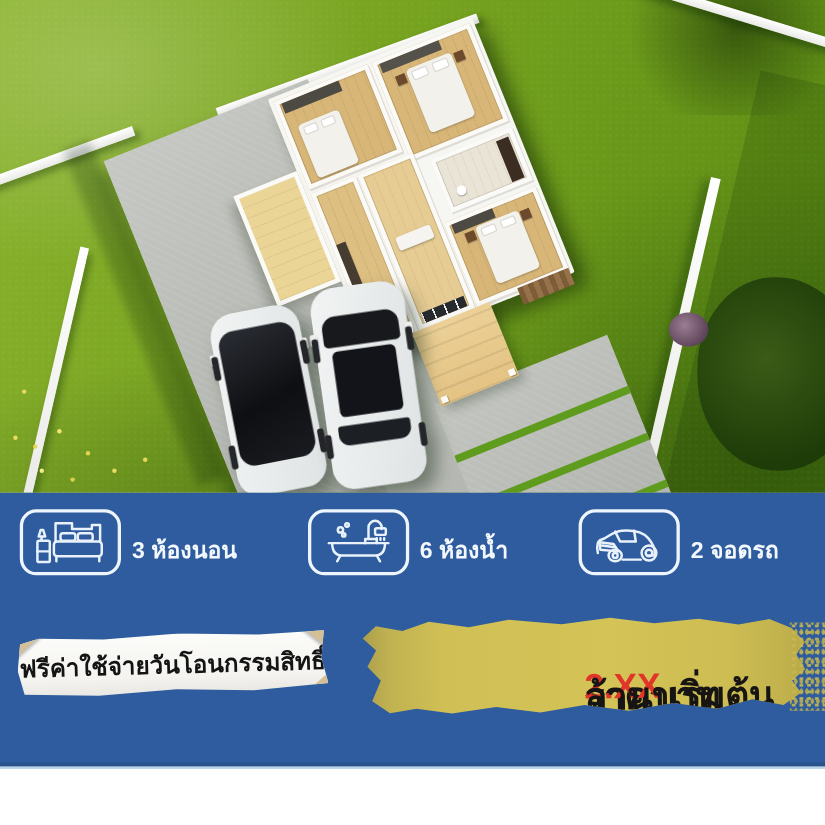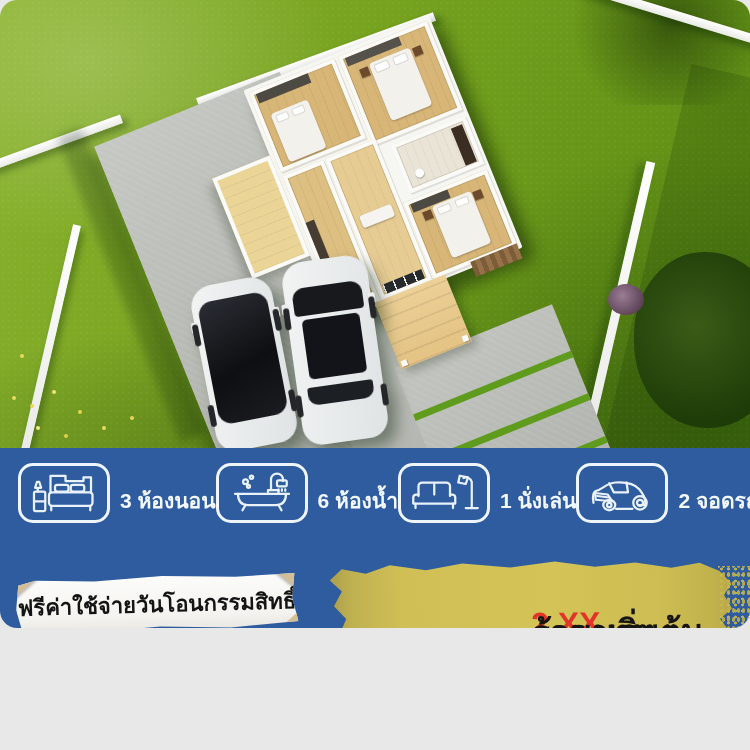--- a/index.html
+++ b/index.html
@@ -3,8 +3,8 @@
 <meta charset="utf-8">
 <style>
   html,body{margin:0;padding:0;background:#e8e8e8;}
-  .canvas{position:relative;width:750px;height:628px;overflow:hidden;background:#fff;
-          font-family:"Liberation Sans","DejaVu Sans",sans-serif;border-radius:17px;}
+  .canvas{position:relative;width:750px;height:750px;overflow:hidden;background:#fff;
+          font-family:"Liberation Sans","DejaVu Sans",sans-serif;}
   .canvas *{position:absolute;box-sizing:border-box;}
 
   

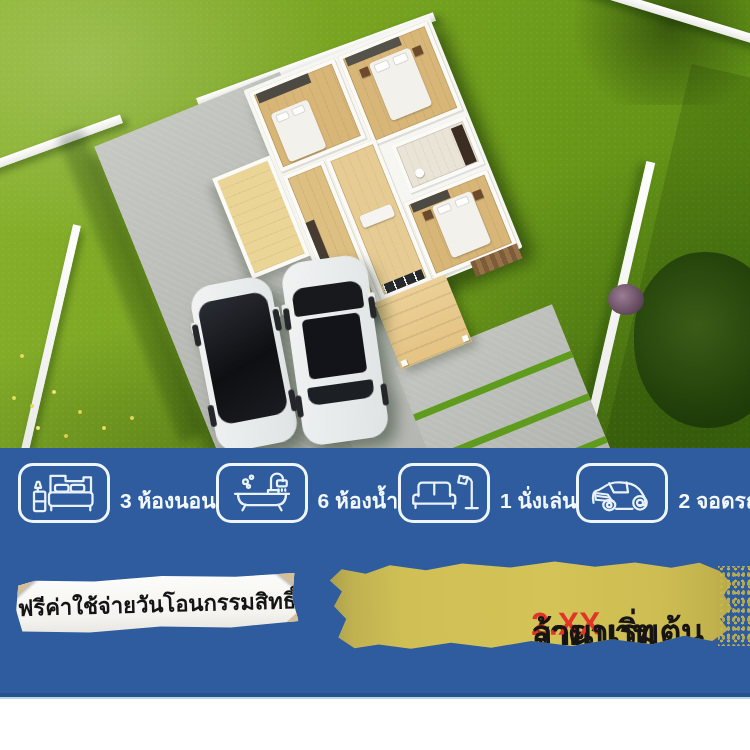--- a/index.html
+++ b/index.html
@@ -286,20 +286,6 @@
         <div class="feature-label">6 ห้องน้ำ</div>
       </div>
 
-      <div class="feature">
-        <div class="icon-box">
-          <svg width="74" height="48" viewBox="0 0 96 64" fill="none" stroke="#e9f2fb" stroke-width="3" stroke-linecap="round" stroke-linejoin="round">
-            <path d="M14 36 v-13 a5 5 0 0 1 5 -5 h32 a5 5 0 0 1 5 5 v13"></path>
-            <path d="M35 19 v15"></path>
-            <path d="M14 34 h-3 a4 4 0 0 0 -4 4 v8 h56 v-8 a4 4 0 0 0 -4 -4 h-3"></path>
-            <path d="M10 46 v6 M60 46 v6"></path>
-            <path d="M85 52 V17 a8 8 0 0 0 -11 -5"></path>
-            <path d="M69 9 l11 2 -3 9 -10 -2 z"></path>
-            <path d="M77 52 h16"></path>
-          </svg>
-        </div>
-        <div class="feature-label">1 นั่งเล่น</div>
-      </div>
 
       <div class="feature">
         <div class="icon-box">

